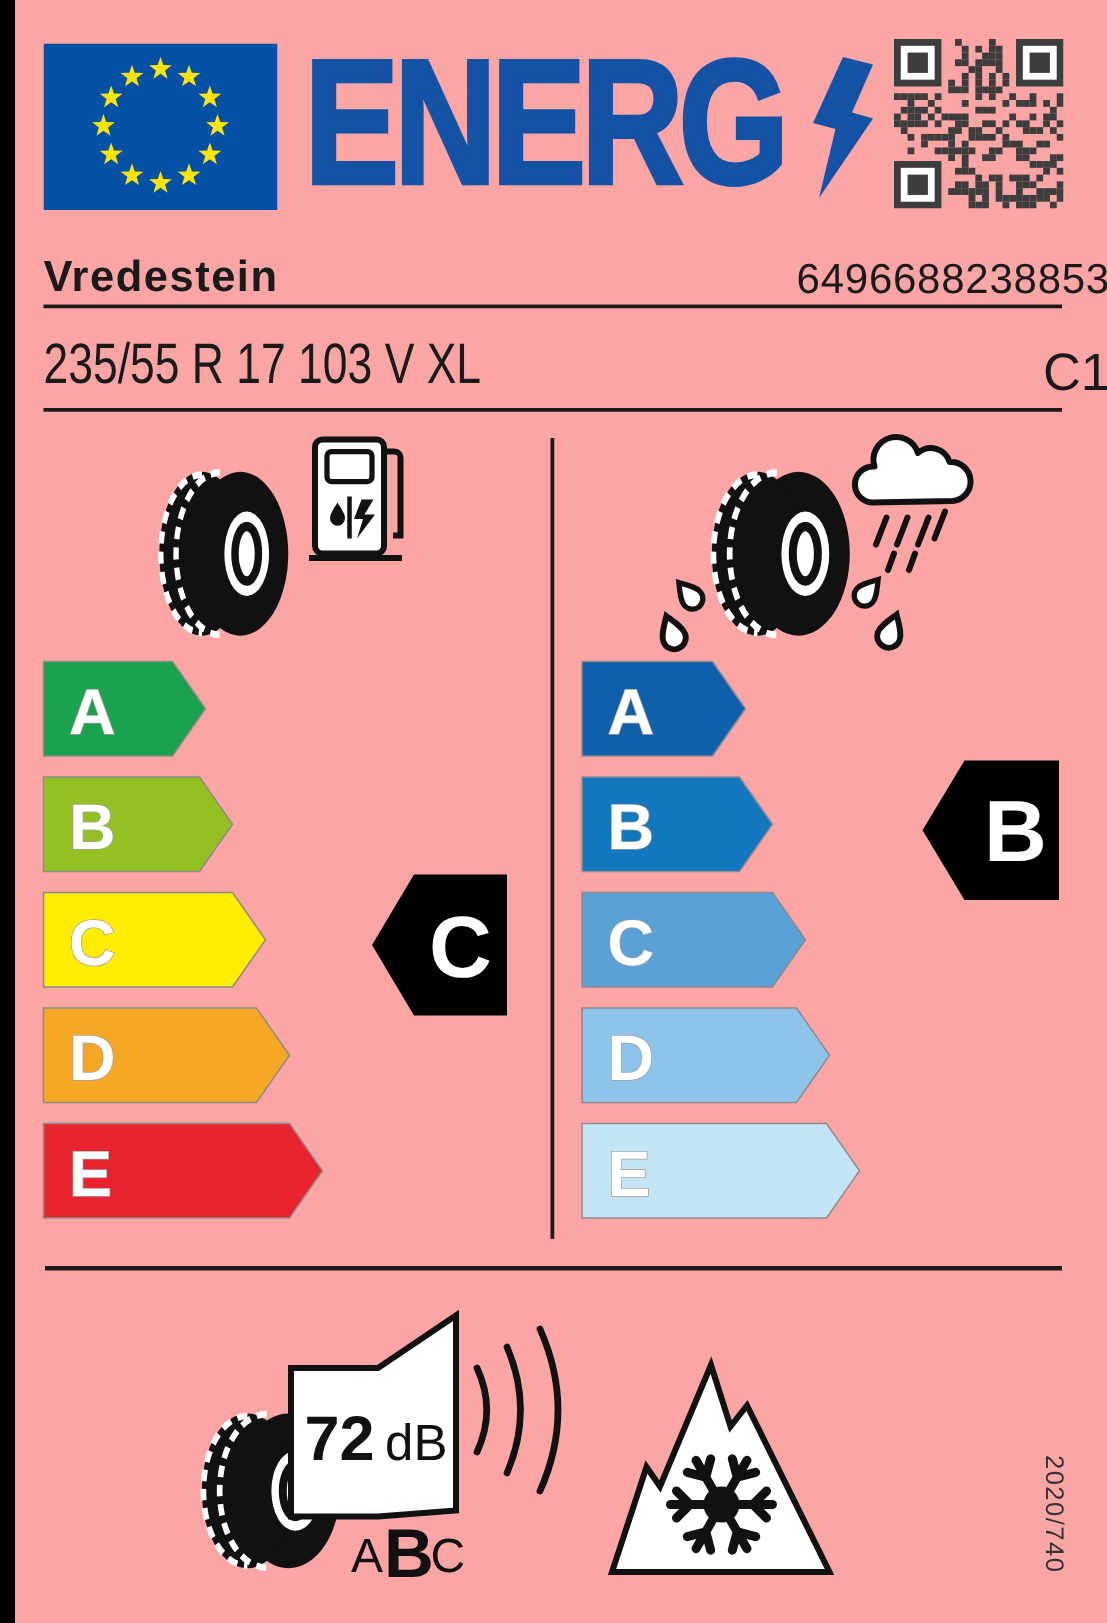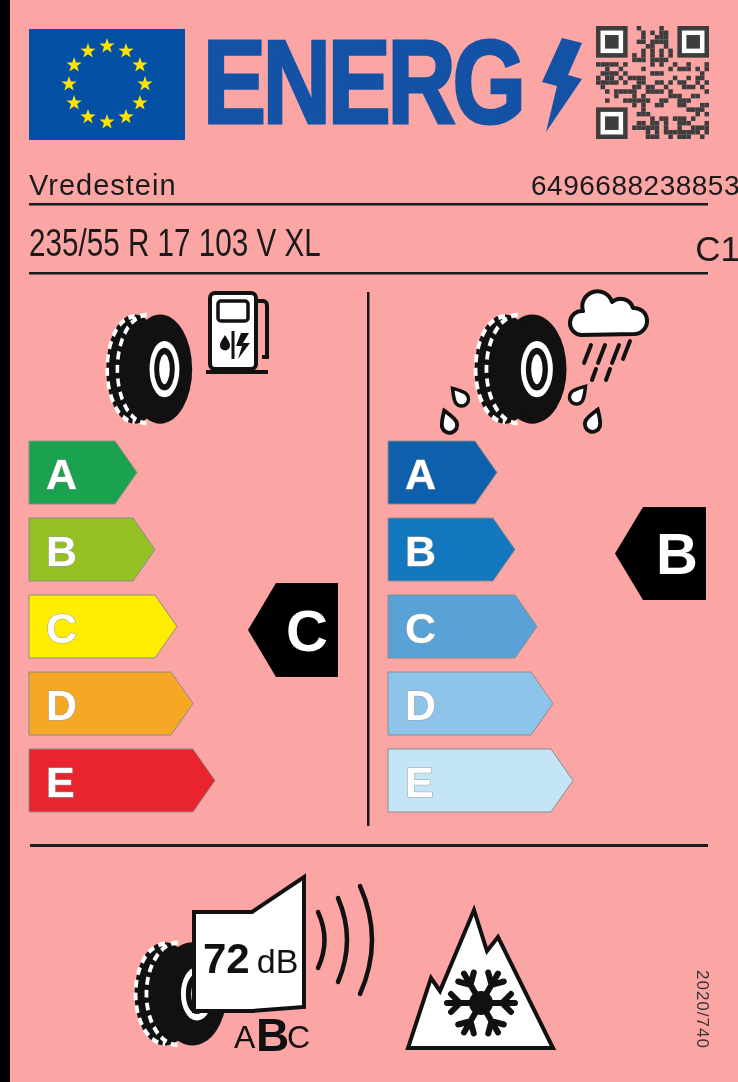--- a/index.html
+++ b/index.html
@@ -10,7 +10,7 @@
   #energ{left:203px;top:28px;font-size:118px;line-height:0.92;font-weight:700;
          letter-spacing:-4px;-webkit-text-stroke:3px currentColor;
          transform:scaleX(0.80);transform-origin:left top;white-space:nowrap;}
-  #brand{left:29px;top:169px;font-size:29px;font-weight:400;letter-spacing:1px;color:#1a1a1a;}
+  #brand{left:29px;top:169px;font-size:29px;font-weight:700;letter-spacing:1px;color:#1a1a1a;}
   #identifier{right:30px;top:170px;font-size:28px;color:#1a1a1a;letter-spacing:0.5px;}
   #size-row{left:29px;top:222px;font-size:38px;color:#1a1a1a;transform:scaleX(0.78);
             transform-origin:left top;white-space:nowrap;}

